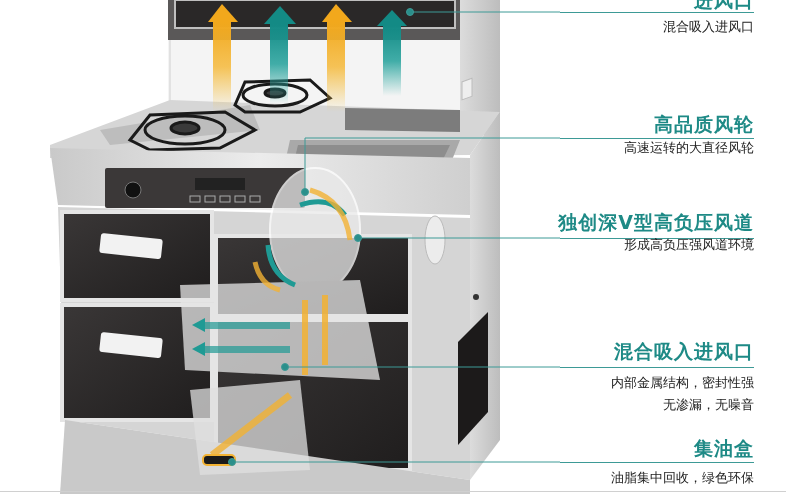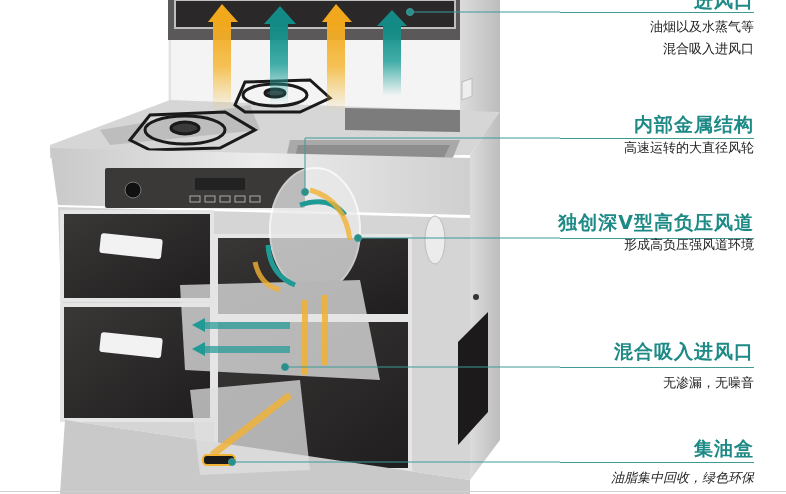--- a/index.html
+++ b/index.html
@@ -165,7 +165,6 @@
   <div class="heading" style="top:-12px;">进风口</div>
   <div class="rule" style="left:560px; width:194px; top:12px;"></div>
   <div class="desc" style="top:16px;">
-    <div>油烟以及水蒸气等</div>
     <div>混合吸入进风口</div>
   </div>
 </div>

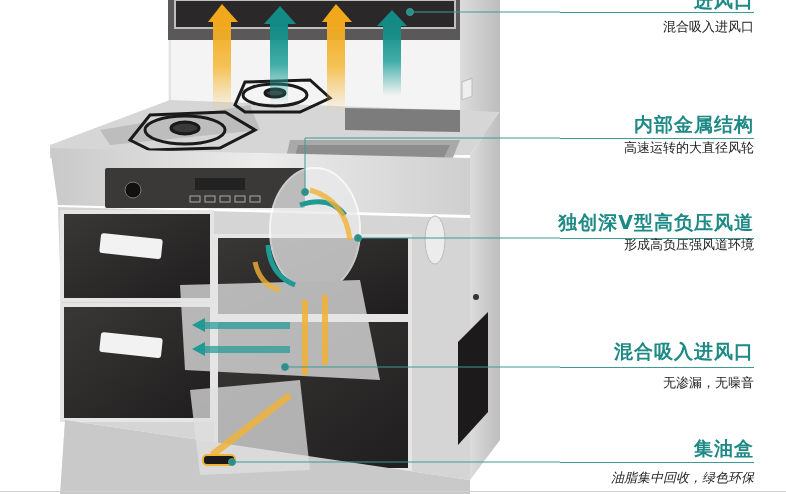--- a/index.html
+++ b/index.html
@@ -170,7 +170,7 @@
 </div>
 
 <div>
-  <div class="heading" style="top:112px;">内部金属结构</div>
+  <div class="heading" style="top:112px;">高品质风轮</div>
   <div class="rule" style="left:560px; width:194px; top:138px;"></div>
   <div class="desc" style="top:137px;">
     <div>高速运转的大直径风轮</div>

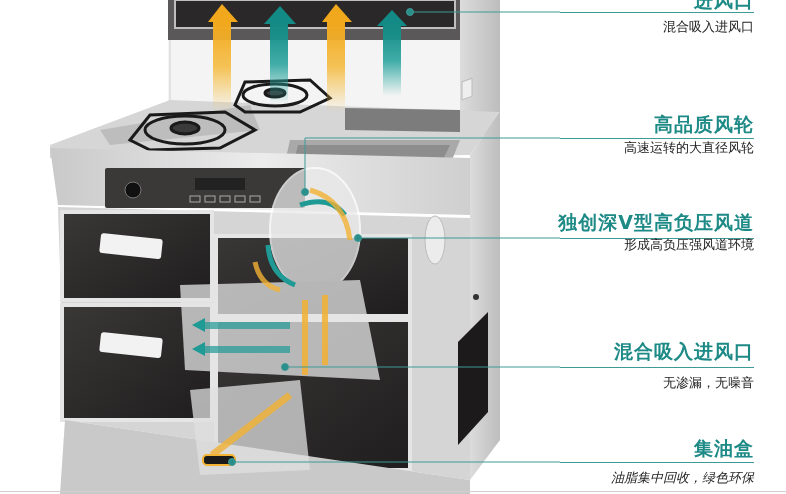--- a/index.html
+++ b/index.html
@@ -189,6 +189,7 @@
   <div class="heading" style="top:339px;">混合吸入进风口</div>
   <div class="rule" style="left:560px; width:194px; top:367px;"></div>
   <div class="desc" style="top:372px;">
+    <div>内部金属结构，密封性强</div>
     <div>无渗漏，无噪音</div>
   </div>
 </div>

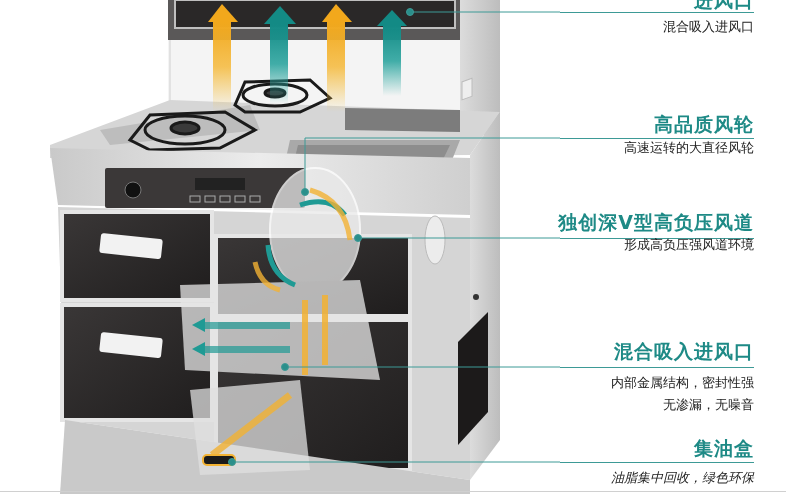--- a/index.html
+++ b/index.html
@@ -197,7 +197,7 @@
 <div>
   <div class="heading" style="top:436px;">集油盒</div>
   <div class="rule" style="left:560px; width:194px; top:462px;"></div>
-  <div class="desc" style="top:467px;font-style:italic;">
+  <div class="desc" style="top:467px;">
     <div>油脂集中回收，绿色环保</div>
   </div>
 </div>

